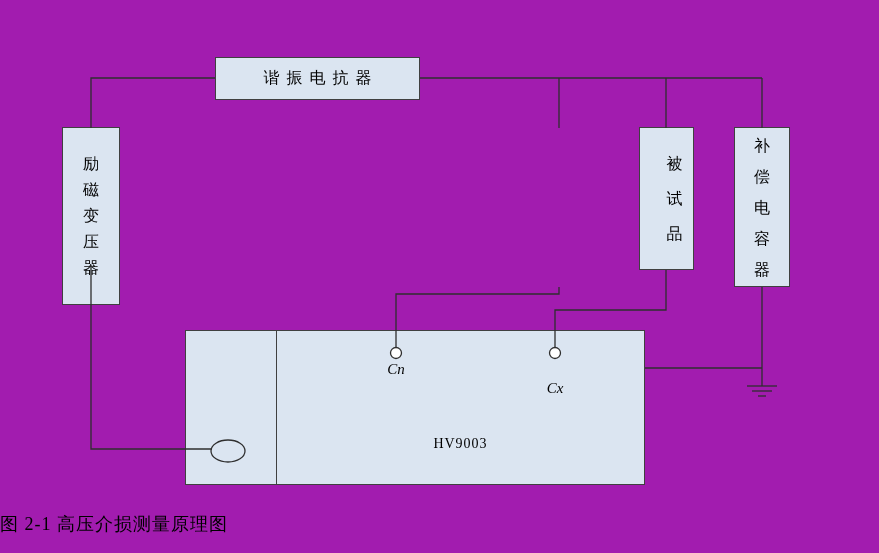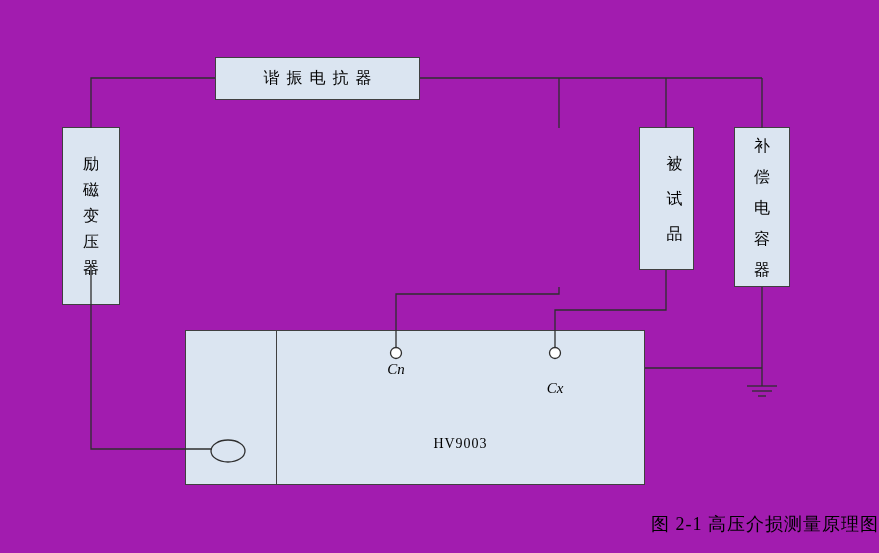--- a/index.html
+++ b/index.html
@@ -87,8 +87,8 @@
 
   .caption {
     position: absolute;
-    left: 0; right: 0; top: 512px;
-    text-align: right;
+    left: 0; right: 16px; top: 512px;
+    text-align: left;
     font-size: 18px;
     color: #000000;
     letter-spacing: 1px;

